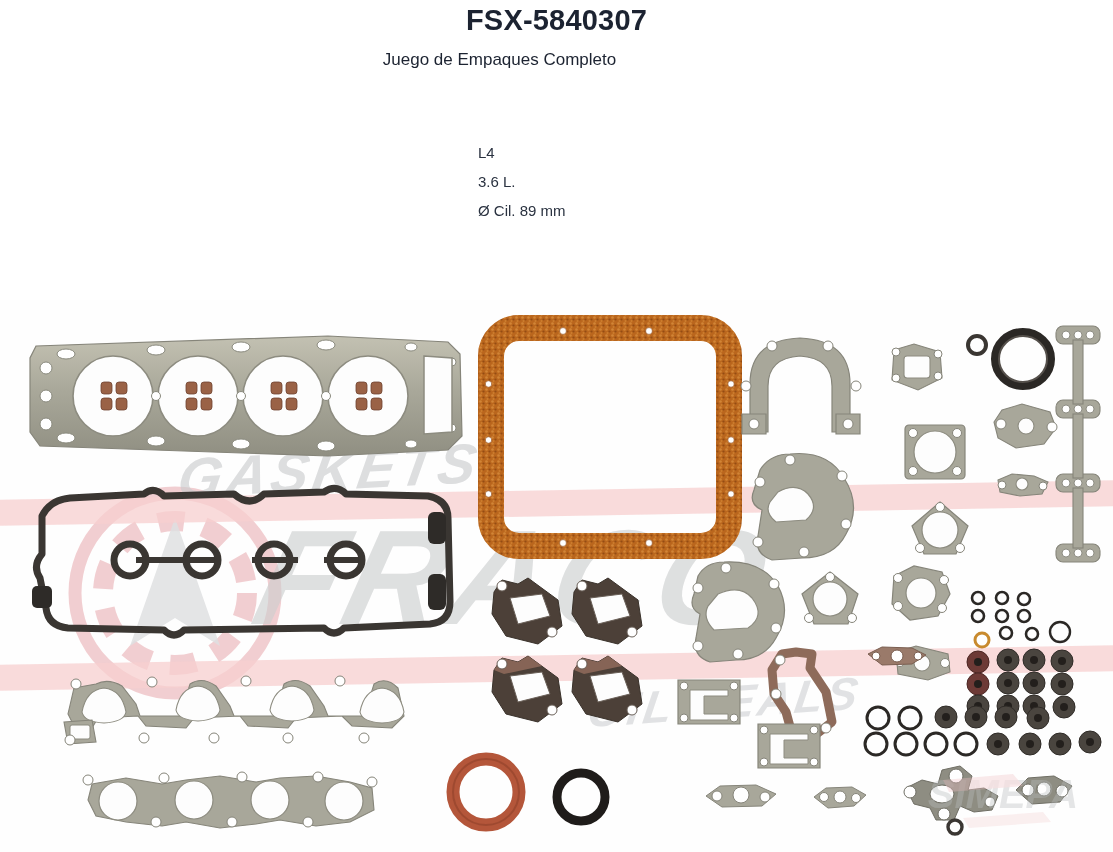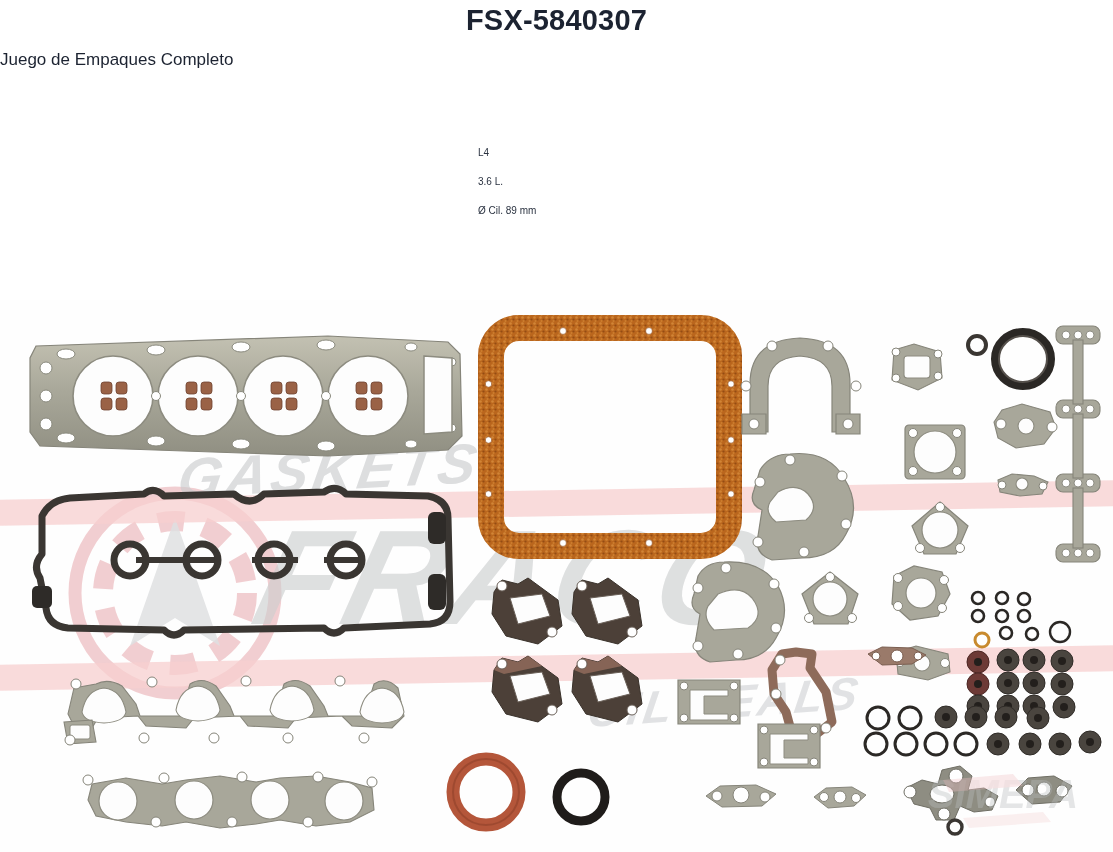--- a/index.html
+++ b/index.html
@@ -26,7 +26,7 @@
     letter-spacing: .2px;
   }
   .subtitle {
-    position: absolute; left: 0; width: 999px; 
+    position: absolute; left: 0; width: 999px; text-align: center;
     font-size: 17px; color: #1c2331;
   }
   #subtitle-1 { top: 50px; }

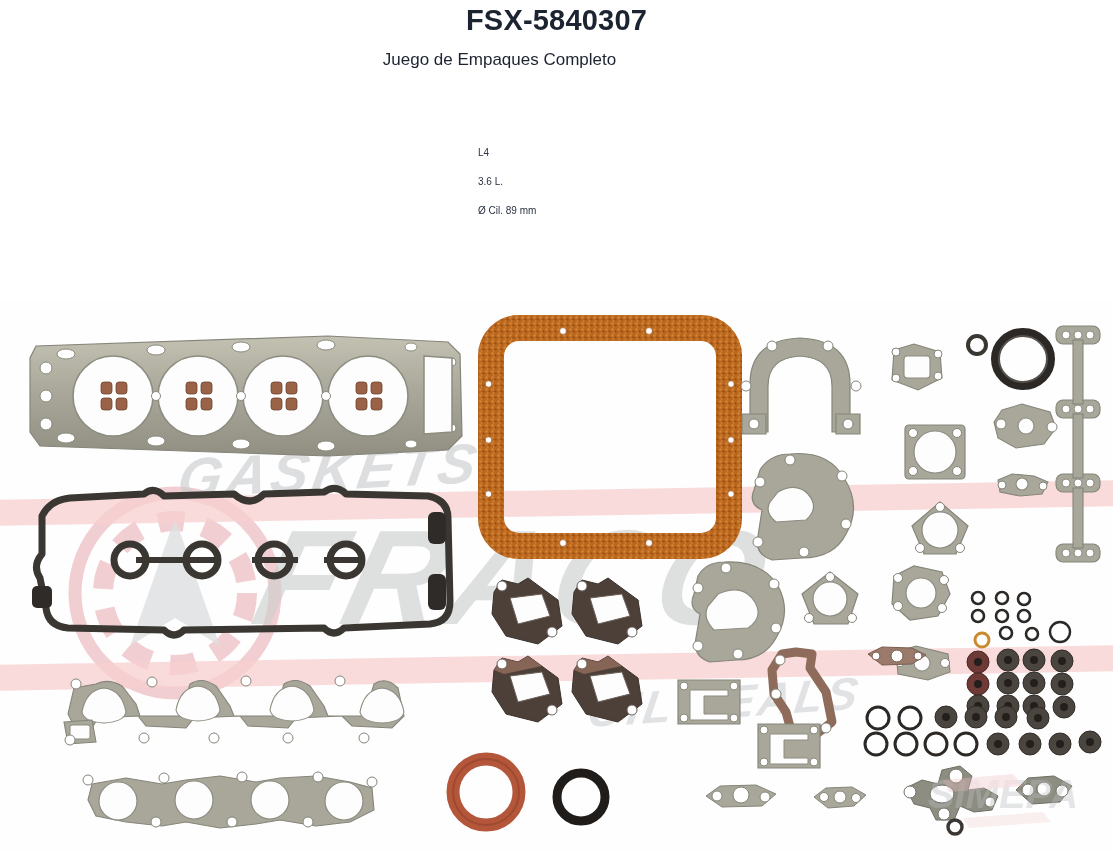--- a/index.html
+++ b/index.html
@@ -40,7 +40,7 @@
   }
   #spec-values { position: absolute; left: 478px; top: 138px; width: 400px; }
   #spec-values div {
-    font-size: 10px; color: #2a3240; line-height: 29px; white-space: nowrap;
+    font-size: 15px; color: #2a3240; line-height: 29px; white-space: nowrap;
   }
 
   

